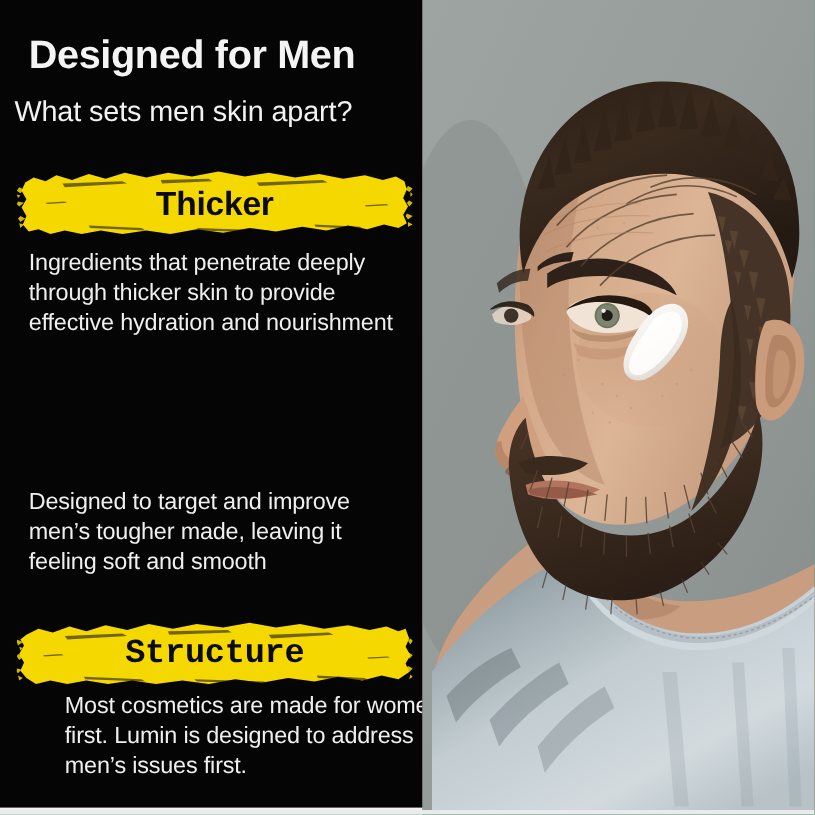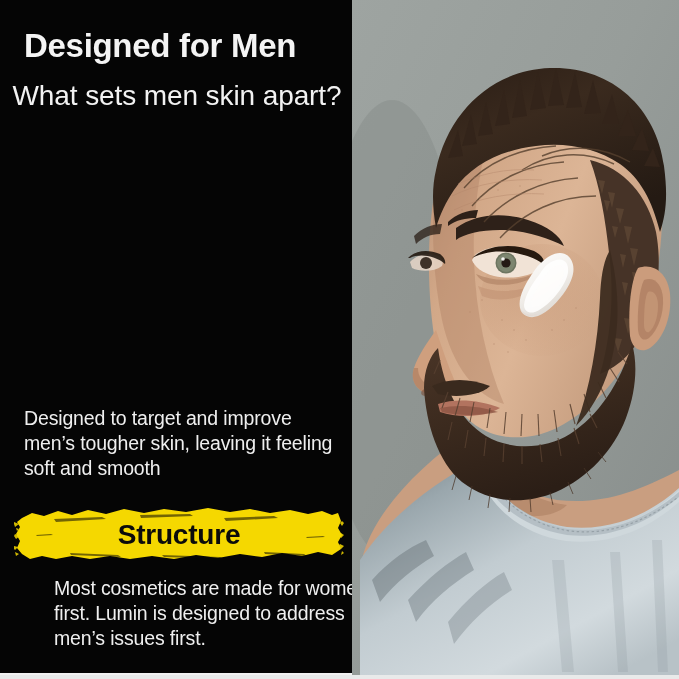--- a/index.html
+++ b/index.html
@@ -43,8 +43,7 @@
     left: 12px;
     top: 80px;
     width: 330px;
-    text-align: center;
-    font-size: 28px;
+    font-size: 24px;
     color: #f2f2f2;
     letter-spacing: -0.1px;
   }

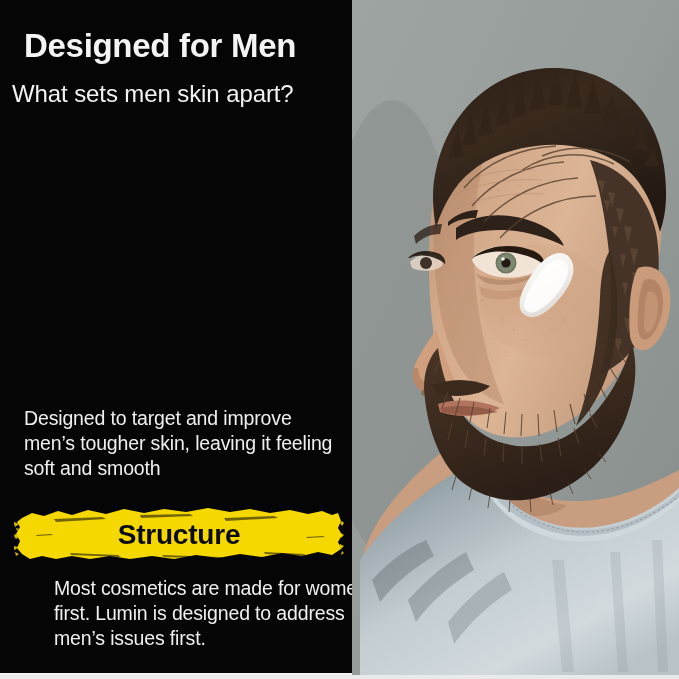--- a/index.html
+++ b/index.html
@@ -137,6 +137,33 @@
 
     <div class="subhead">What sets men skin apart?</div>
 
+    <div class="banner" id="banner-0">
+      <svg class="brush" viewBox="0 0 330 62" preserveAspectRatio="none">
+        <path fill="#F5D800" d="M7,14 L14,10 L24,13 L33,8 L46,12 L60,7 L74,11 L90,6 L108,10 L126,6
+          L146,9 L168,5 L190,9 L210,6 L232,10 L252,7 L272,11 L290,8 L305,12 L316,9 L323,13
+          L325,20 L322,27 L326,34 L322,41 L325,48 L318,52 L306,49 L292,53 L276,50 L258,54
+          L238,51 L216,55 L194,52 L172,56 L150,53 L128,57 L108,54 L88,57 L70,54 L54,57
+          L40,54 L28,57 L18,53 L10,55 L5,49 L8,42 L4,35 L8,28 L4,21 Z"></path>
+
+        <path fill="#F5D800" opacity="0.85" d="M2,18 l4,2 -3,3 -3,-2z M1,30 l5,1 -4,3 -2,-2z
+          M3,42 l4,2 -4,3 -2,-3z M0,24 l3,1 -2,2z M2,48 l4,1 -3,3z"></path>
+
+        <path fill="#F5D800" opacity="0.85" d="M326,17 l4,2 -3,3 -3,-2z M327,29 l3,2 -3,3 -2,-3z
+          M325,40 l5,2 -4,3 -2,-3z M328,22 l2,2 -2,2z M326,47 l4,2 -4,2z"></path>
+
+        <g fill="#090806" opacity="0.55">
+          <path d="M38,15 l50,-2 4,2 -52,3z"></path>
+          <path d="M120,12 l40,-1 3,2 -42,2z"></path>
+          <path d="M200,14 l55,-2 4,2 -57,3z"></path>
+          <path d="M60,50 l44,2 3,2 -46,-2z"></path>
+          <path d="M150,52 l60,2 4,2 -62,-2z"></path>
+          <path d="M248,49 l38,2 3,2 -40,-2z"></path>
+          <path d="M24,31 l16,-1 2,1 -17,1z"></path>
+          <path d="M290,33 l18,-1 2,1 -19,1z"></path>
+        </g>
+      </svg>
+      <div class="label">Thicker</div>
+    </div>
 
 
 

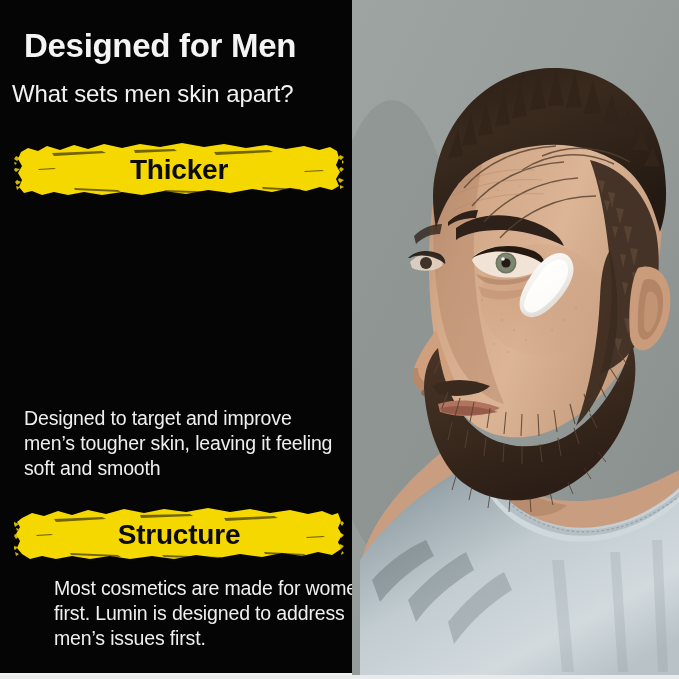--- a/index.html
+++ b/index.html
@@ -165,6 +165,7 @@
       <div class="label">Thicker</div>
     </div>
 
+    <div class="body-text" id="body-0">Ingredients that penetrate deeply through thicker skin to provide effective hydration and nourishment</div>
 
 
     <div class="body-text" id="body-1">Designed to target and improve men’s tougher skin, leaving it feeling soft and smooth</div>

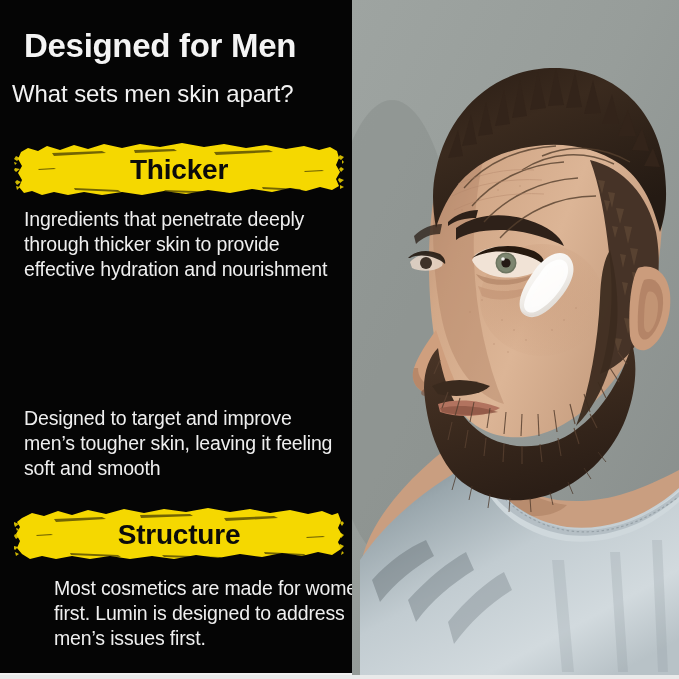--- a/index.html
+++ b/index.html
@@ -168,7 +168,7 @@
     <div class="body-text" id="body-0">Ingredients that penetrate deeply through thicker skin to provide effective hydration and nourishment</div>
 
 
-    <div class="body-text" id="body-1">Designed to target and improve men’s tougher skin, leaving it feeling soft and smooth</div>
+    <div class="body-text" id="body-1">Designed to target and improve men’s tougher made, leaving it feeling soft and smooth</div>
 
     <div class="banner" id="banner-2">
       <svg class="brush" viewBox="0 0 330 62" preserveAspectRatio="none">

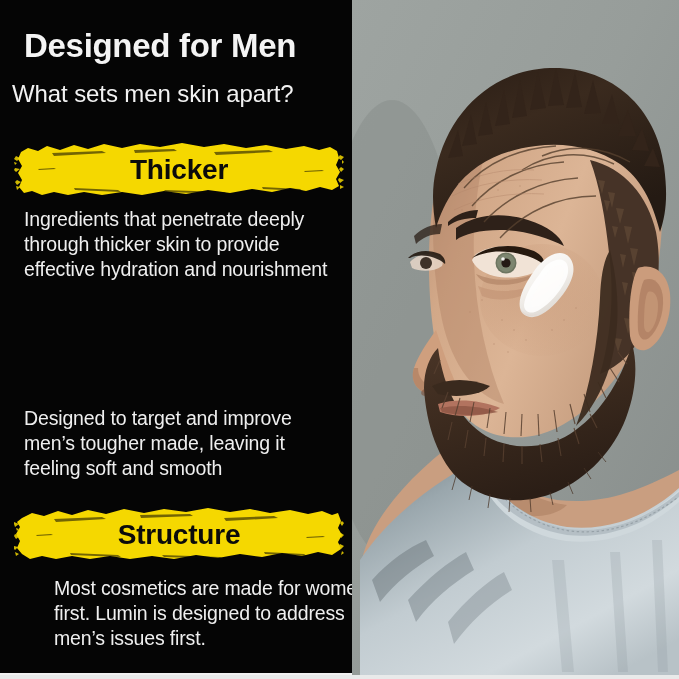--- a/index.html
+++ b/index.html
@@ -80,7 +80,7 @@
   }
   #banner-0 { top: 138px; }
   #banner-1 { top: 327px; }
-  #banner-2 { top: 503px; }
+  #banner-2 { top: 514px; font-family: Liberation Mono, monospace; }
 
   
   .body-text {

